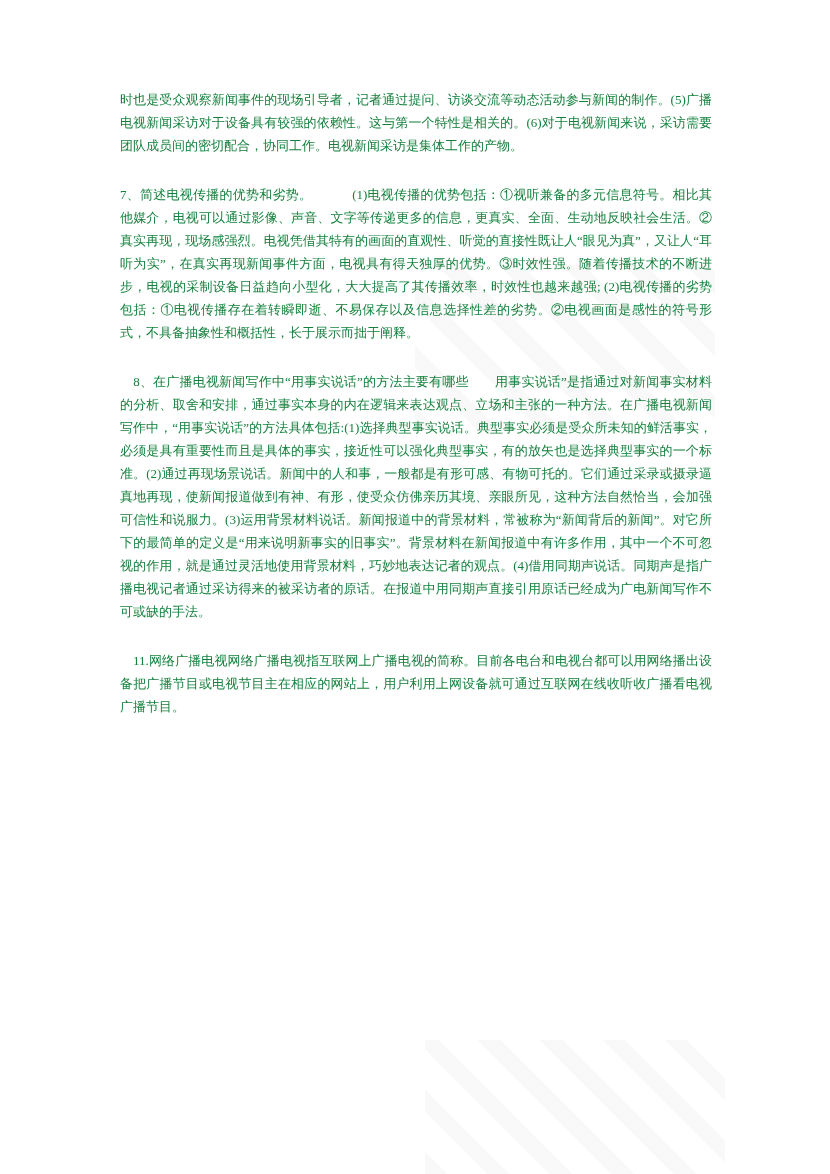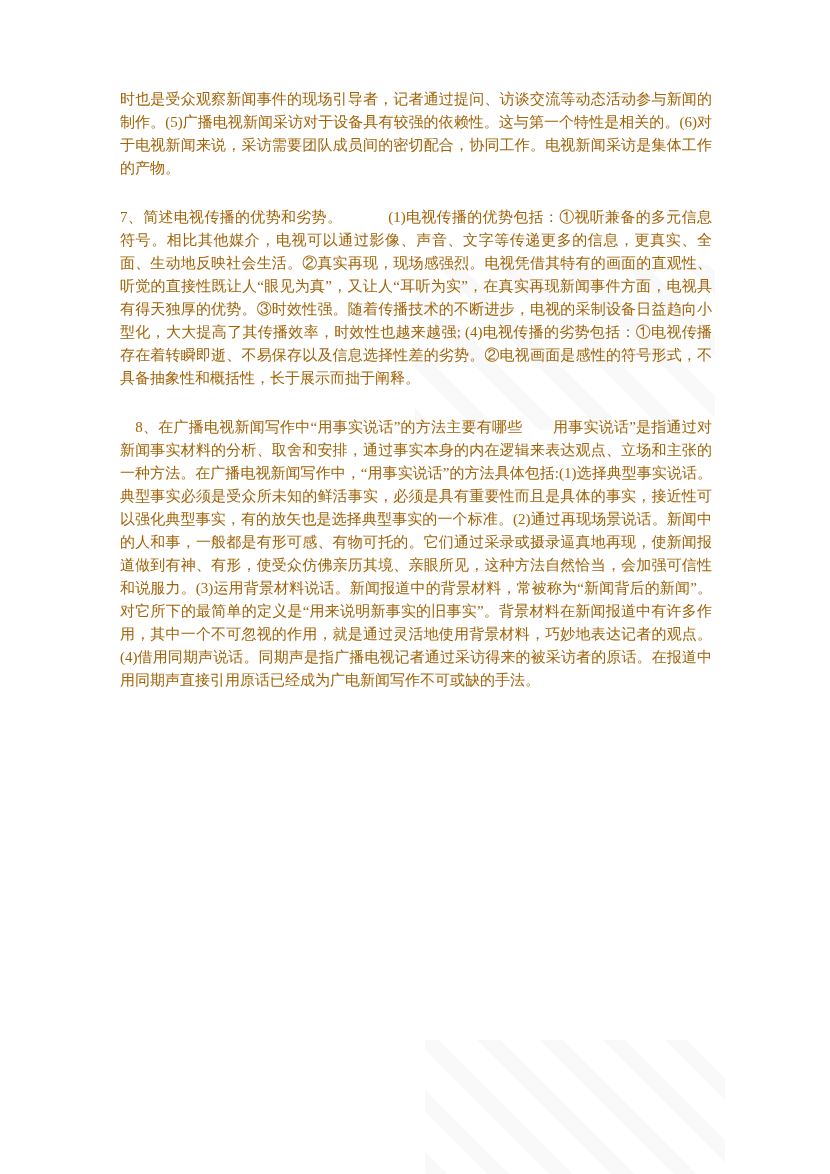--- a/index.html
+++ b/index.html
@@ -20,8 +20,8 @@
     left: 120px;
     top: 88px;
     width: 592px;
-    color: #a16207;
-    font-size: 15px;
+    color: #15803d;
+    font-size: 13px;
     line-height: 23px;
     text-align: justify;
     word-break: break-all;

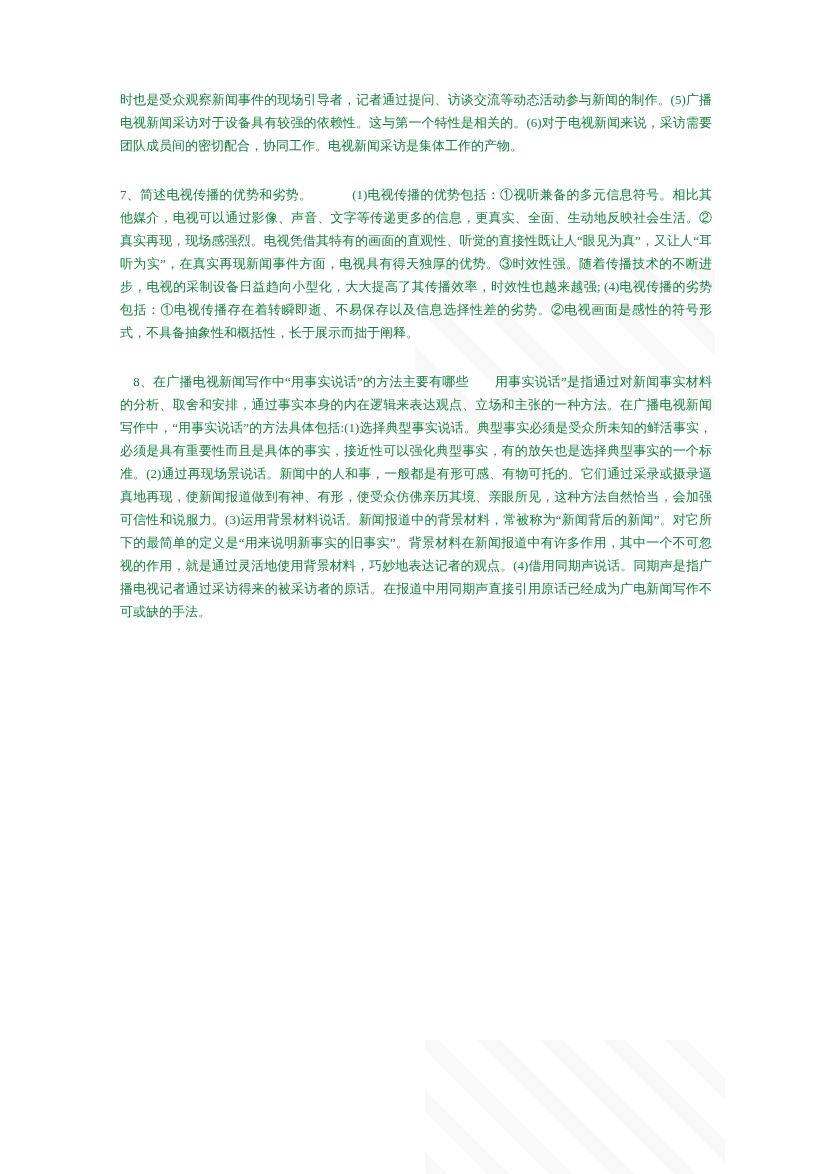--- a/index.html
+++ b/index.html
@@ -58,7 +58,7 @@
 
   <div class="content">
     <p>时也是受众观察新闻事件的现场引导者，记者通过提问、访谈交流等动态活动参与新闻的制作。(5)广播电视新闻采访对于设备具有较强的依赖性。这与第一个特性是相关的。(6)对于电视新闻来说，采访需要团队成员间的密切配合，协同工作。电视新闻采访是集体工作的产物。</p>
-    <p>7、简述电视传播的优势和劣势。　　　(1)电视传播的优势包括：①视听兼备的多元信息符号。相比其他媒介，电视可以通过影像、声音、文字等传递更多的信息，更真实、全面、生动地反映社会生活。②真实再现，现场感强烈。电视凭借其特有的画面的直观性、听觉的直接性既让人“眼见为真”，又让人“耳听为实”，在真实再现新闻事件方面，电视具有得天独厚的优势。③时效性强。随着传播技术的不断进步，电视的采制设备日益趋向小型化，大大提高了其传播效率，时效性也越来越强; (4)电视传播的劣势包括：①电视传播存在着转瞬即逝、不易保存以及信息选择性差的劣势。②电视画面是感性的符号形式，不具备抽象性和概括性，长于展示而拙于阐释。</p>
+    <p>7、简述电视传播的优势和劣势。　　　(1)电视传播的优势包括：①视听兼备的多元信息符号。相比其他媒介，电视可以通过影像、声音、文字等传递更多的信息，更真实、全面、生动地反映社会生活。②真实再现，现场感强烈。电视凭借其特有的画面的直观性、听觉的直接性既让人“眼见为真”，又让人“耳听为实”，在真实再现新闻事件方面，电视具有得天独厚的优势。③时效性强。随着传播技术的不断进步，电视的采制设备日益趋向小型化，大大提高了其传播效率，时效性也越来越强; (2)电视传播的劣势包括：①电视传播存在着转瞬即逝、不易保存以及信息选择性差的劣势。②电视画面是感性的符号形式，不具备抽象性和概括性，长于展示而拙于阐释。</p>
     <p>　8、在广播电视新闻写作中“用事实说话”的方法主要有哪些　　用事实说话”是指通过对新闻事实材料的分析、取舍和安排，通过事实本身的内在逻辑来表达观点、立场和主张的一种方法。在广播电视新闻写作中，“用事实说话”的方法具体包括:(1)选择典型事实说话。典型事实必须是受众所未知的鲜活事实，必须是具有重要性而且是具体的事实，接近性可以强化典型事实，有的放矢也是选择典型事实的一个标准。(2)通过再现场景说话。新闻中的人和事，一般都是有形可感、有物可托的。它们通过采录或摄录逼真地再现，使新闻报道做到有神、有形，使受众仿佛亲历其境、亲眼所见，这种方法自然恰当，会加强可信性和说服力。(3)运用背景材料说话。新闻报道中的背景材料，常被称为“新闻背后的新闻”。对它所下的最简单的定义是“用来说明新事实的旧事实”。背景材料在新闻报道中有许多作用，其中一个不可忽视的作用，就是通过灵活地使用背景材料，巧妙地表达记者的观点。(4)借用同期声说话。同期声是指广播电视记者通过采访得来的被采访者的原话。在报道中用同期声直接引用原话已经成为广电新闻写作不可或缺的手法。</p>
   </div>
 

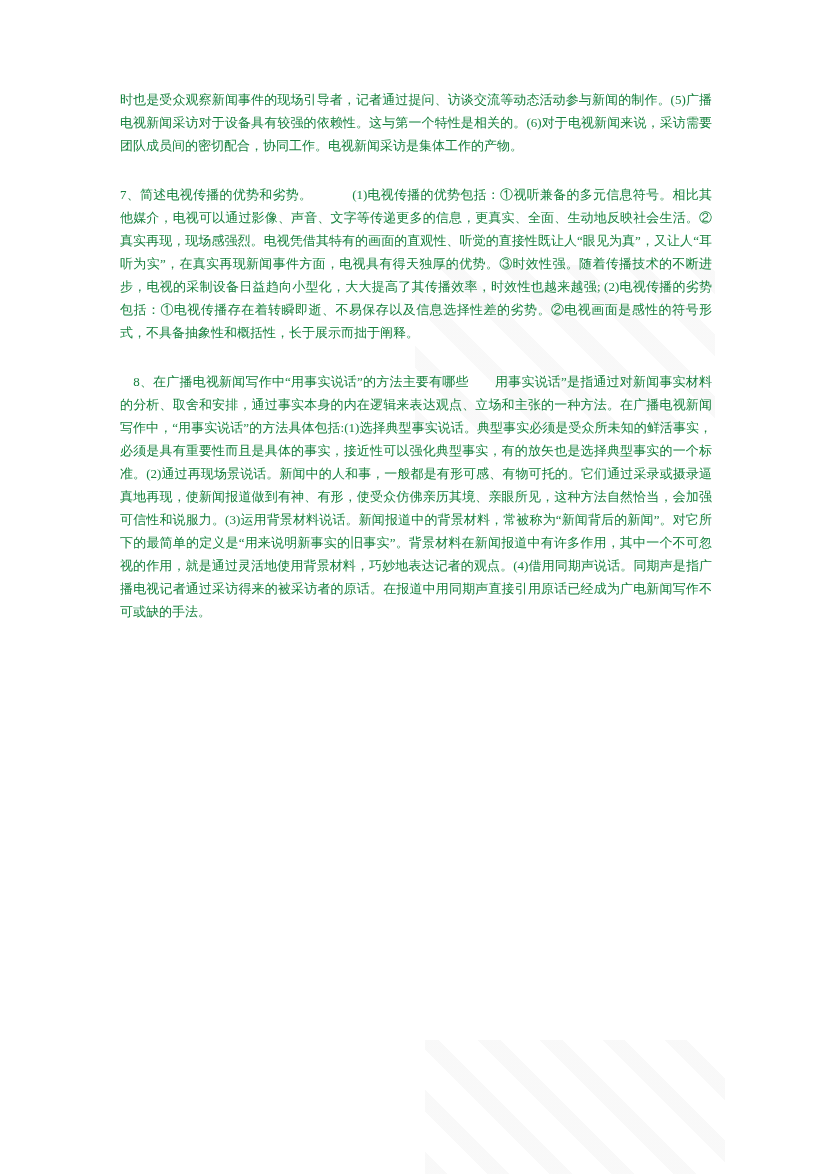--- a/index.html
+++ b/index.html
@@ -60,6 +60,7 @@
     <p>时也是受众观察新闻事件的现场引导者，记者通过提问、访谈交流等动态活动参与新闻的制作。(5)广播电视新闻采访对于设备具有较强的依赖性。这与第一个特性是相关的。(6)对于电视新闻来说，采访需要团队成员间的密切配合，协同工作。电视新闻采访是集体工作的产物。</p>
     <p>7、简述电视传播的优势和劣势。　　　(1)电视传播的优势包括：①视听兼备的多元信息符号。相比其他媒介，电视可以通过影像、声音、文字等传递更多的信息，更真实、全面、生动地反映社会生活。②真实再现，现场感强烈。电视凭借其特有的画面的直观性、听觉的直接性既让人“眼见为真”，又让人“耳听为实”，在真实再现新闻事件方面，电视具有得天独厚的优势。③时效性强。随着传播技术的不断进步，电视的采制设备日益趋向小型化，大大提高了其传播效率，时效性也越来越强; (2)电视传播的劣势包括：①电视传播存在着转瞬即逝、不易保存以及信息选择性差的劣势。②电视画面是感性的符号形式，不具备抽象性和概括性，长于展示而拙于阐释。</p>
     <p>　8、在广播电视新闻写作中“用事实说话”的方法主要有哪些　　用事实说话”是指通过对新闻事实材料的分析、取舍和安排，通过事实本身的内在逻辑来表达观点、立场和主张的一种方法。在广播电视新闻写作中，“用事实说话”的方法具体包括:(1)选择典型事实说话。典型事实必须是受众所未知的鲜活事实，必须是具有重要性而且是具体的事实，接近性可以强化典型事实，有的放矢也是选择典型事实的一个标准。(2)通过再现场景说话。新闻中的人和事，一般都是有形可感、有物可托的。它们通过采录或摄录逼真地再现，使新闻报道做到有神、有形，使受众仿佛亲历其境、亲眼所见，这种方法自然恰当，会加强可信性和说服力。(3)运用背景材料说话。新闻报道中的背景材料，常被称为“新闻背后的新闻”。对它所下的最简单的定义是“用来说明新事实的旧事实”。背景材料在新闻报道中有许多作用，其中一个不可忽视的作用，就是通过灵活地使用背景材料，巧妙地表达记者的观点。(4)借用同期声说话。同期声是指广播电视记者通过采访得来的被采访者的原话。在报道中用同期声直接引用原话已经成为广电新闻写作不可或缺的手法。</p>
+    <p>　11.网络广播电视网络广播电视指互联网上广播电视的简称。目前各电台和电视台都可以用网络播出设备把广播节目或电视节目主在相应的网站上，用户利用上网设备就可通过互联网在线收听收广播看电视广播节目。</p>
   </div>
 
 </div>

